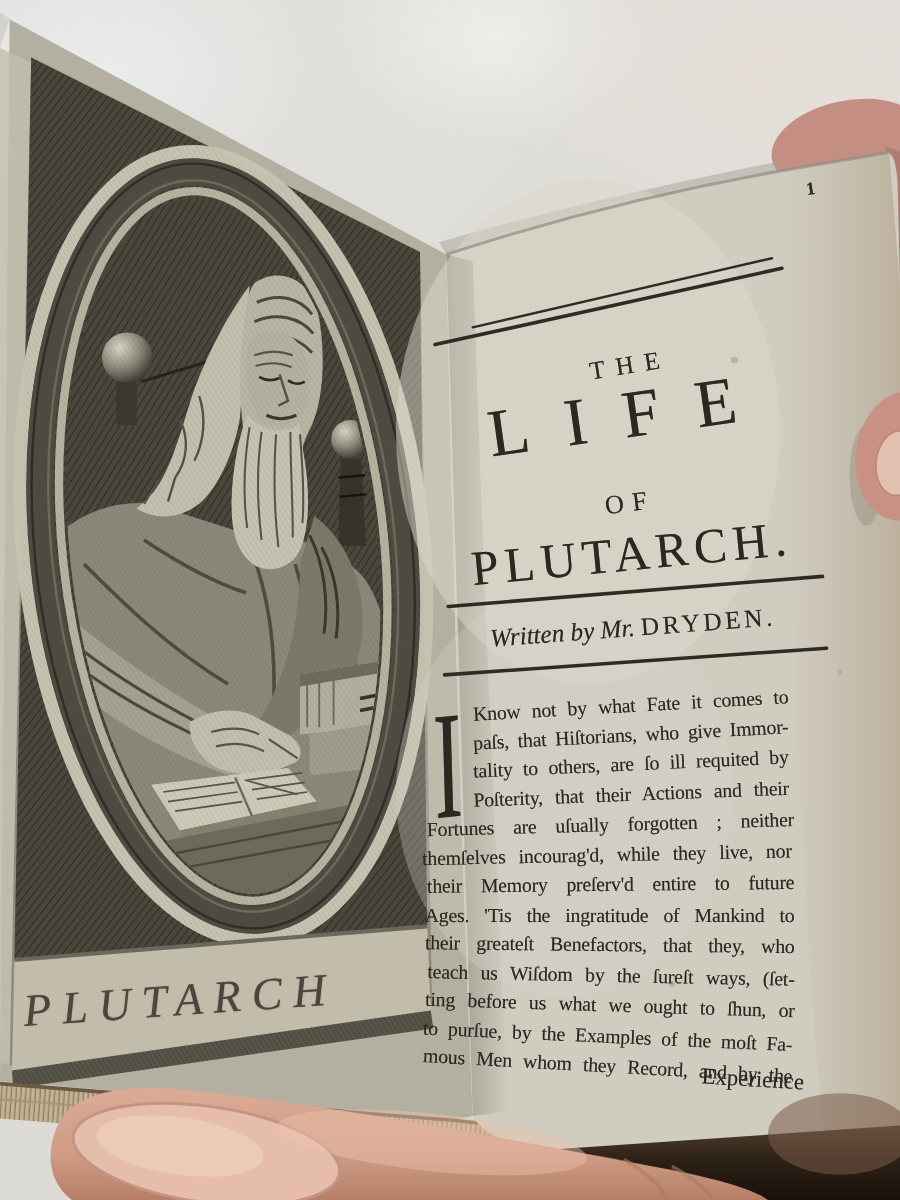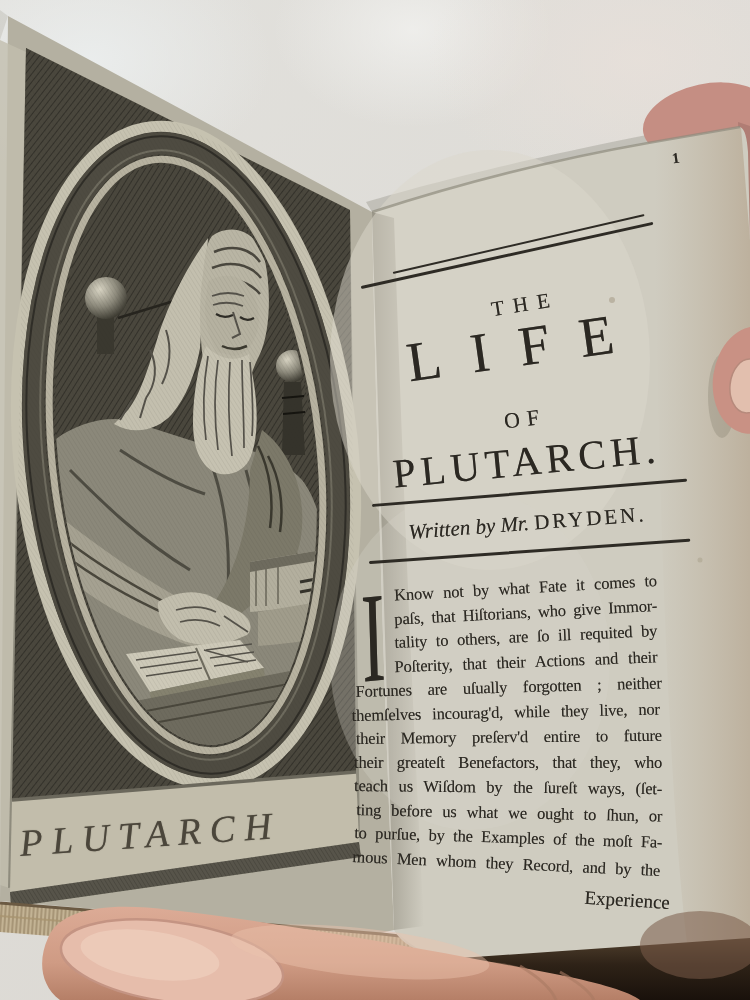--- a/index.html
+++ b/index.html
@@ -278,6 +278,7 @@
     <div class="bl">Fortunes are uſually forgotten ; neither</div>
     <div class="bl">themſelves incourag'd, while they live, nor</div>
     <div class="bl">their Memory preſerv'd entire to future</div>
+    <div class="bl">Ages. 'Tis the ingratitude of Mankind to</div>
     <div class="bl">their greateſt Benefactors, that they, who</div>
     <div class="bl">teach us Wiſdom by the ſureſt ways, (ſet-</div>
     <div class="bl">ting before us what we ought to ſhun, or</div>

